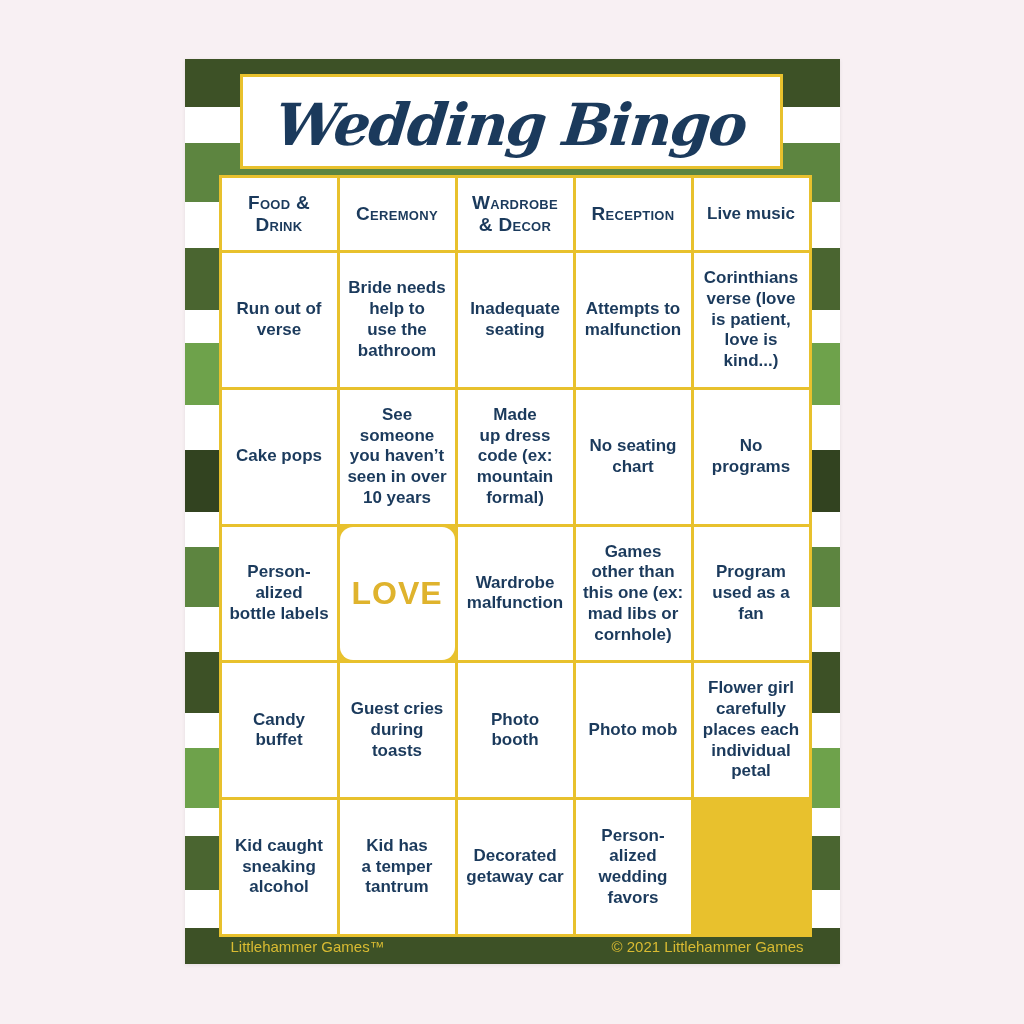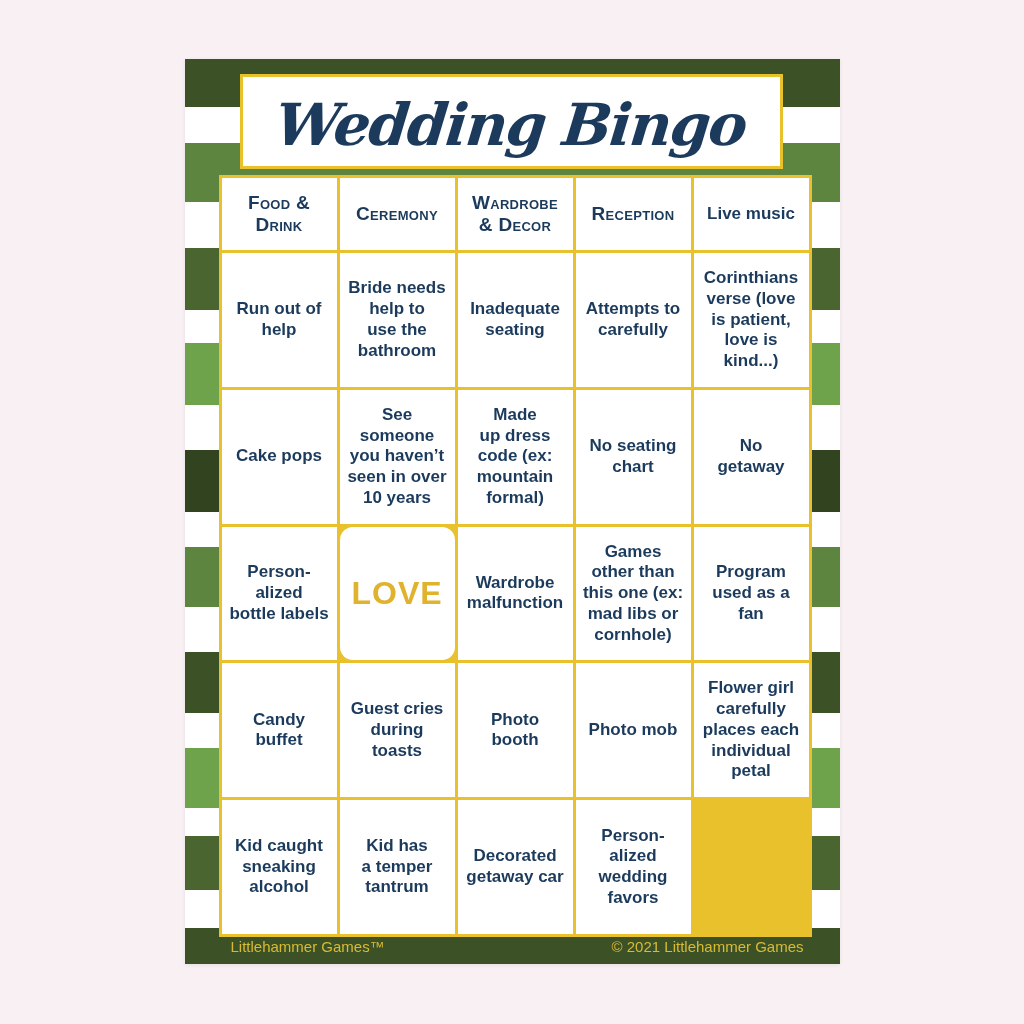--- a/index.html
+++ b/index.html
@@ -145,7 +145,7 @@
       <div class="hcell">Reception</div>
       <div class="cell">Live music</div>
       <div class="cell">Run out of
-help</div>
+verse</div>
       <div class="cell">Bride needs
 help to
 use the

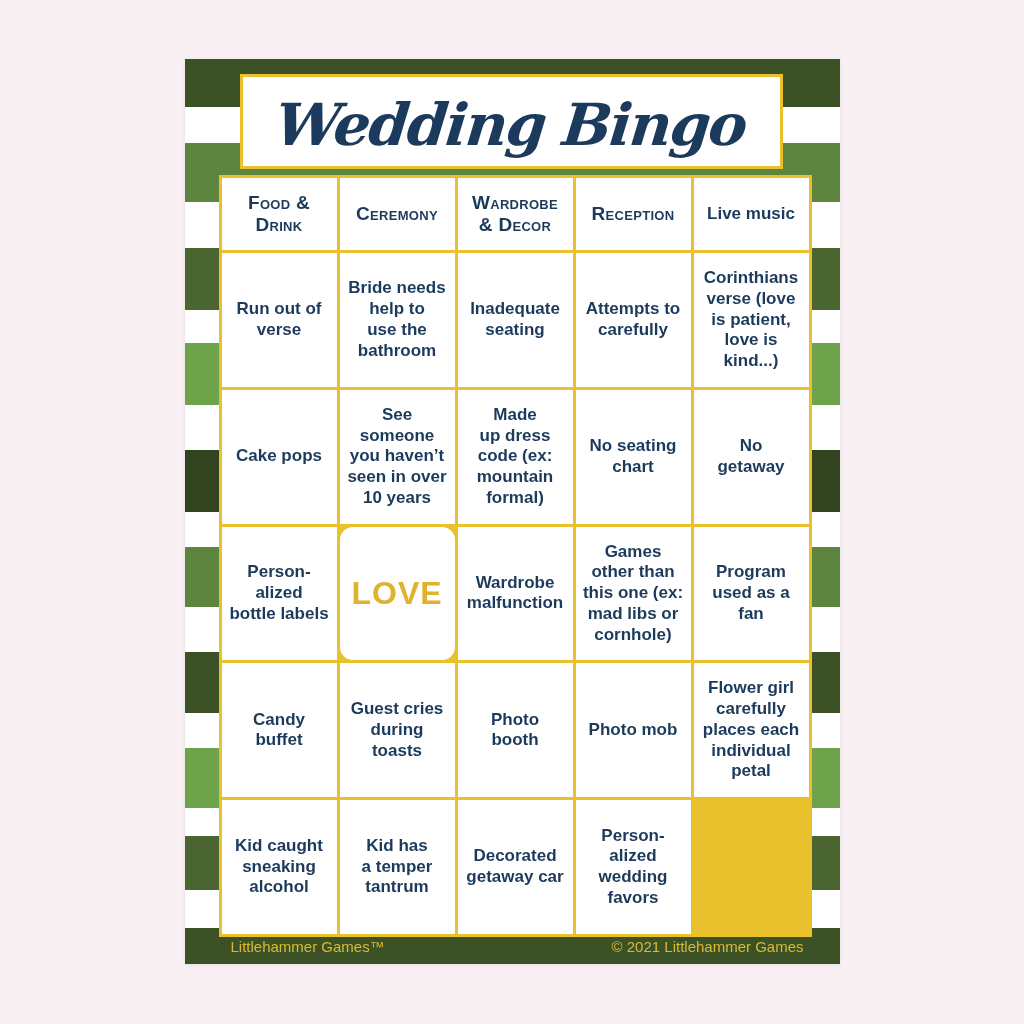--- a/index.html
+++ b/index.html
@@ -153,7 +153,7 @@
       <div class="cell">Inadequate
 seating</div>
       <div class="cell">Attempts to
-carefully</div>
+malfunction</div>
       <div class="cell">Corinthians
 verse (love
 is patient,

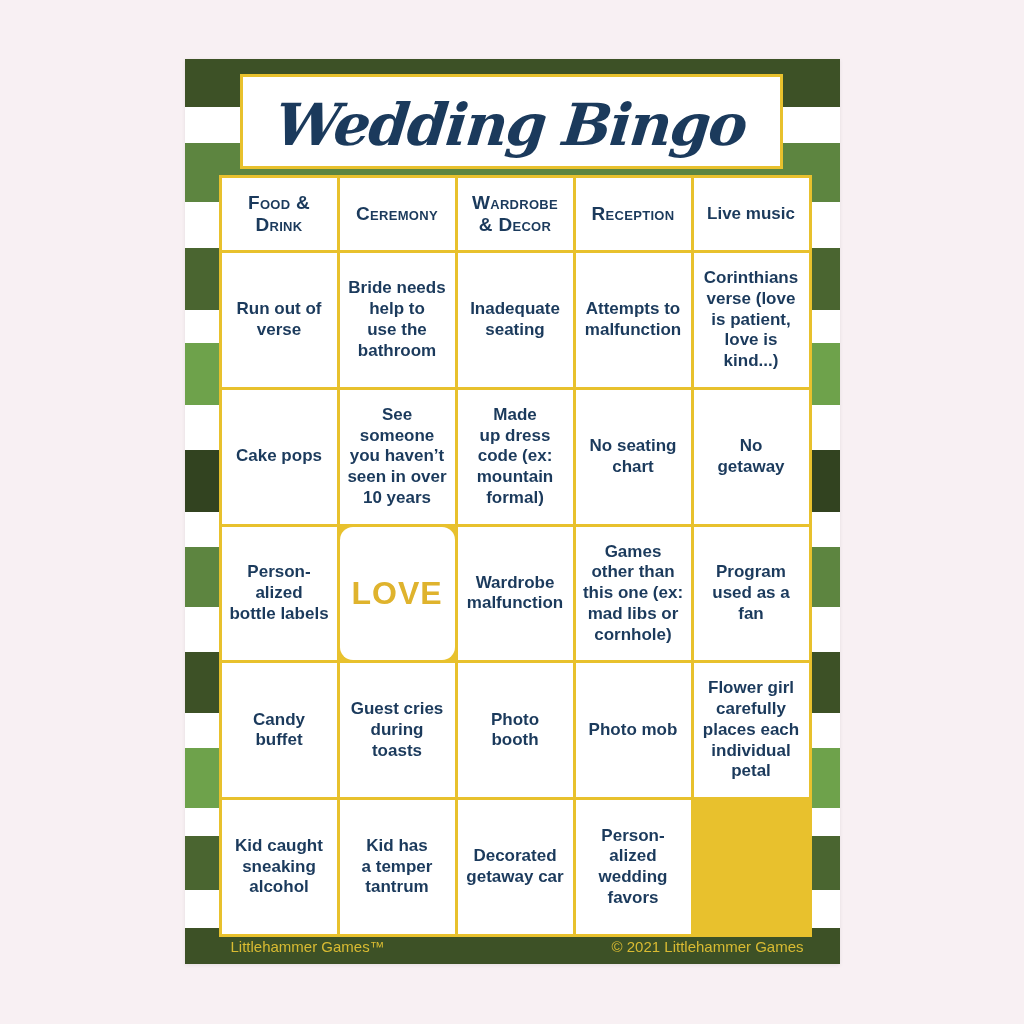--- a/index.html
+++ b/index.html
@@ -173,7 +173,7 @@
       <div class="cell">No seating
 chart</div>
       <div class="cell">No
-getaway</div>
+programs</div>
       <div class="cell">Person-
 alized
 bottle labels</div>

